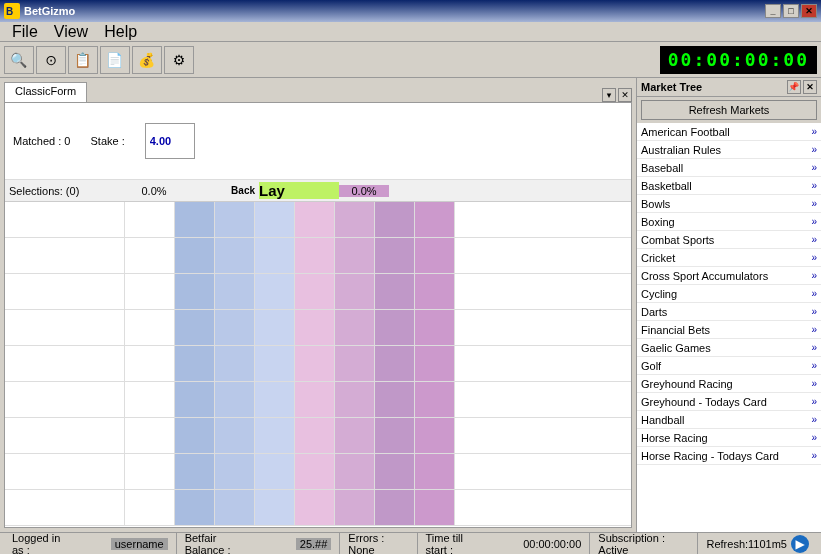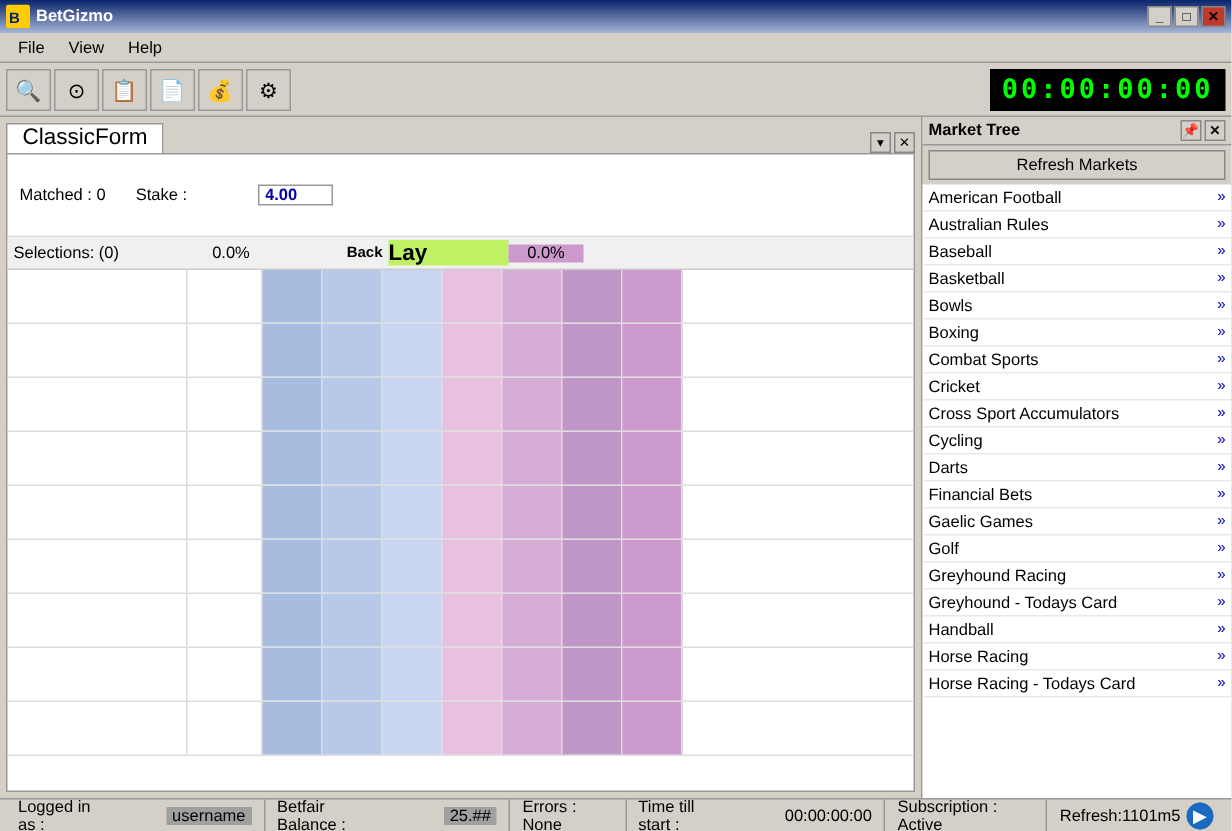--- a/index.html
+++ b/index.html
@@ -15,7 +15,7 @@
     
     
     .menu-bar { background: #d4d0c8; height: 20px; display: flex; align-items: center; padding: 0 4px; border-bottom: 1px solid #999; }
-    .menu-item { padding: 2px 8px; font-size: 11px; cursor: pointer; }
+    .menu-item { padding: 2px 8px; font-size: 16px; cursor: pointer; }
     
     
     .toolbar { background: #d4d0c8; height: 36px; display: flex; align-items: center; padding: 2px 4px; gap: 2px; border-bottom: 1px solid #999; }

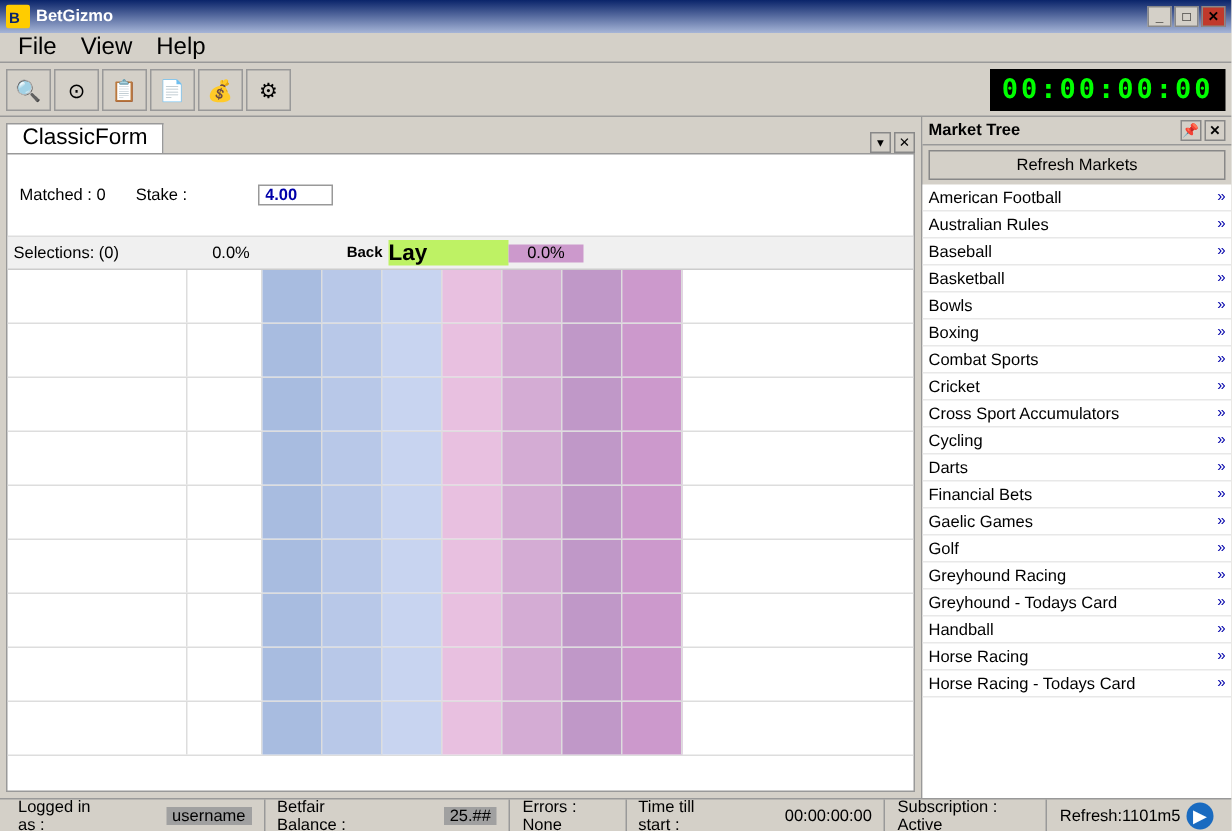--- a/index.html
+++ b/index.html
@@ -31,7 +31,7 @@
     
     
     .tab-bar { display: flex; align-items: flex-end; padding: 2px 4px 0 4px; background: #d4d0c8; height: 24px; }
-    .tab { background: #d4d0c8; border: 1px solid #999; border-bottom: none; padding: 2px 10px; font-size: 15px; cursor: pointer; height: 20px; display: flex; align-items: flex-end; position: relative; }
+    .tab { background: #d4d0c8; border: 1px solid #999; border-bottom: none; padding: 2px 10px; font-size: 11px; cursor: pointer; height: 20px; display: flex; align-items: flex-start; position: relative; }
     .tab.active { background: #fff; z-index: 1; }
     .tab-controls { margin-left: auto; display: flex; gap: 2px; }
     .tab-ctrl-btn { width: 14px; height: 14px; background: #d4d0c8; border: 1px solid #888; font-size: 9px; display: flex; align-items: center; justify-content: center; cursor: pointer; }

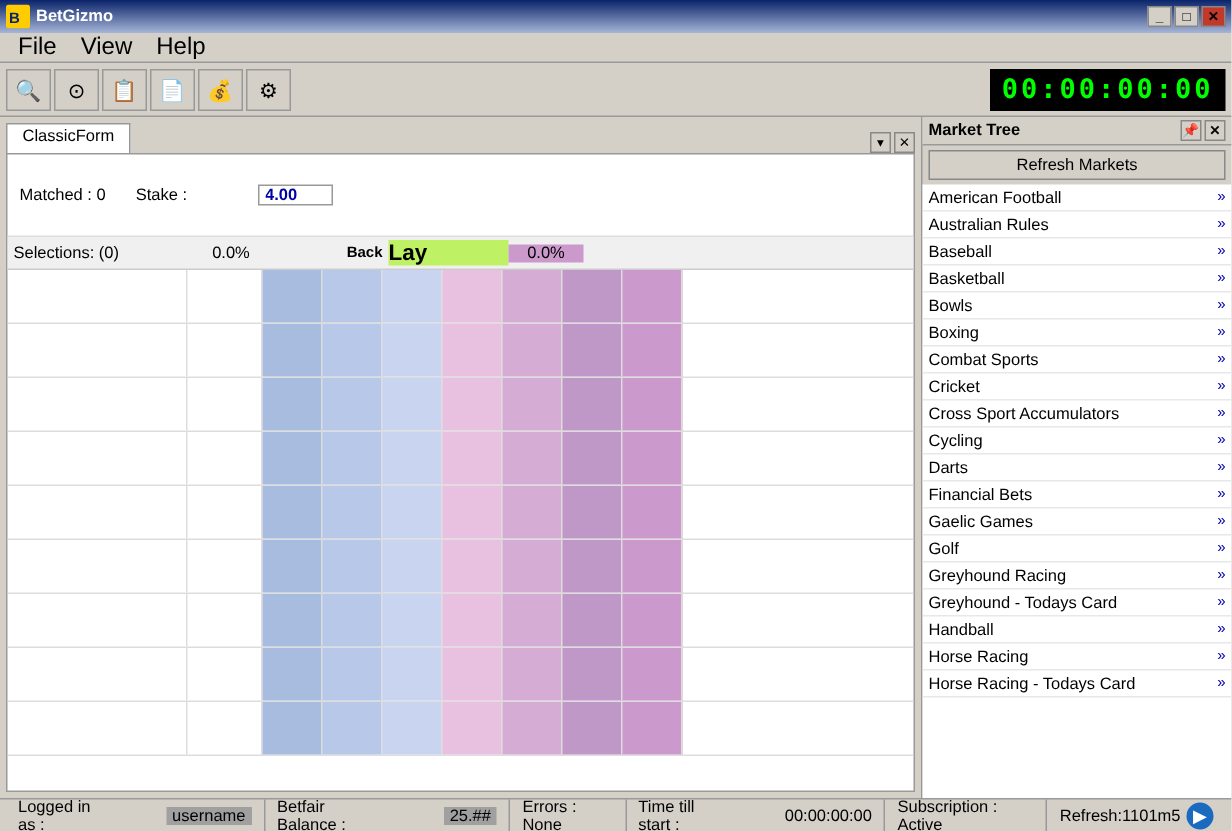--- a/index.html
+++ b/index.html
@@ -60,7 +60,7 @@
     .cell-pct2 { width: 40px; background: #cc99cc; }
     
     
-    .right-panel { width: 207px; background: #d4d0c8; border-left: 1px solid #999; display: flex; flex-direction: column; }
+    .right-panel { width: 185px; background: #d4d0c8; border-left: 1px solid #999; display: flex; flex-direction: column; }
     .panel-header { background: #d4d0c8; border-bottom: 1px solid #999; padding: 2px 4px; display: flex; align-items: center; font-size: 11px; font-weight: bold; }
     .panel-header-text { flex: 1; }
     .panel-header-btns { display: flex; gap: 2px; }

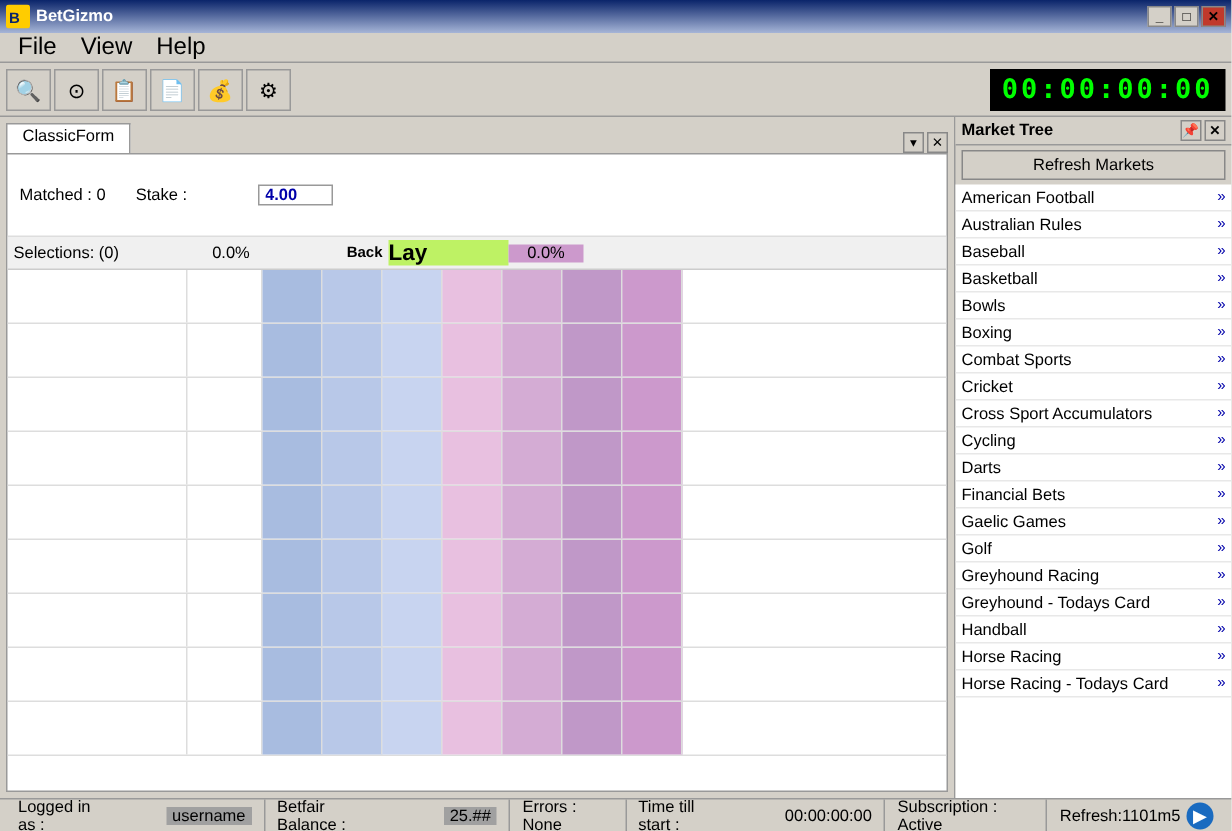--- a/index.html
+++ b/index.html
@@ -39,7 +39,7 @@
     
     .form-area { flex: 1; background: #fff; border: 1px solid #999; margin: 0 4px 4px 4px; overflow: hidden; }
     .form-header { padding: 20px 8px; display: flex; align-items: center; gap: 20px; font-size: 11px; border-bottom: 1px solid #ddd; }
-    .stake-input { width: 50px; height: 14px; border: 1px solid #999; padding: 1px 4px; font-size: 11px; background: #fff; color: #00a; font-weight: bold; margin-left: 27px; }
+    .stake-input { width: 50px; height: 36px; border: 1px solid #999; padding: 1px 4px; font-size: 11px; background: #fff; color: #00a; font-weight: bold; }
     .form-row-labels { display: flex; align-items: center; padding: 2px 4px; border-bottom: 1px solid #ccc; background: #f0f0f0; }
     .selections-label { width: 120px; font-size: 11px; }
     .pct-label { width: 50px; text-align: center; font-size: 11px; }

